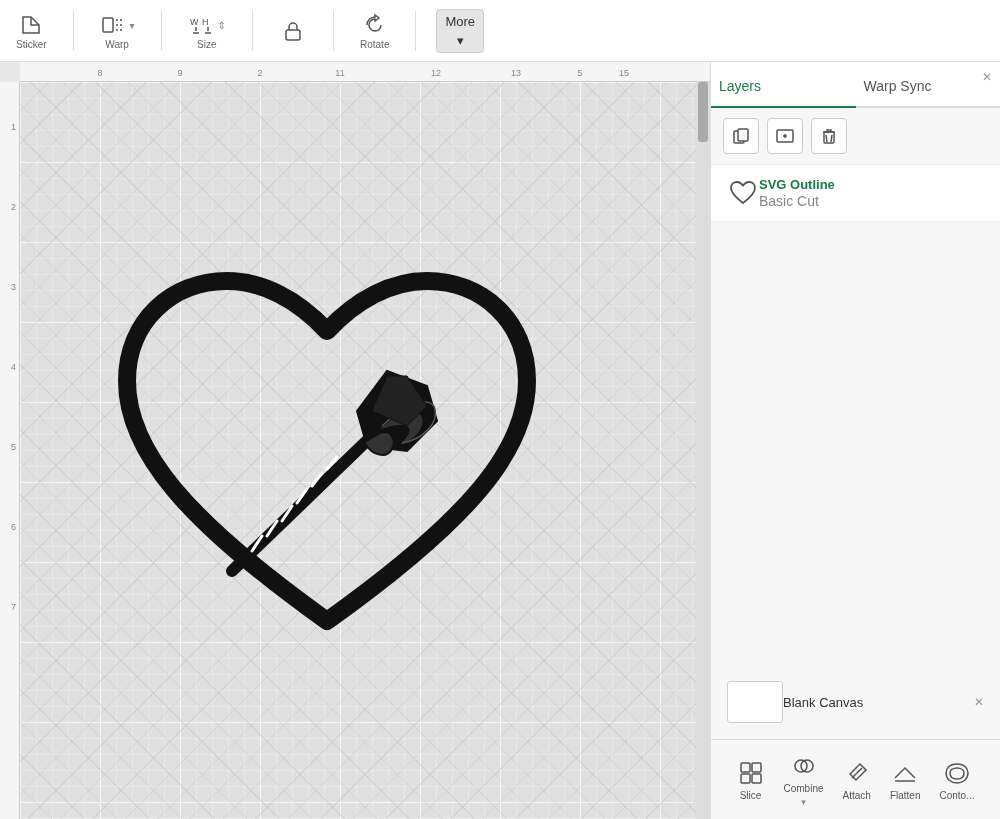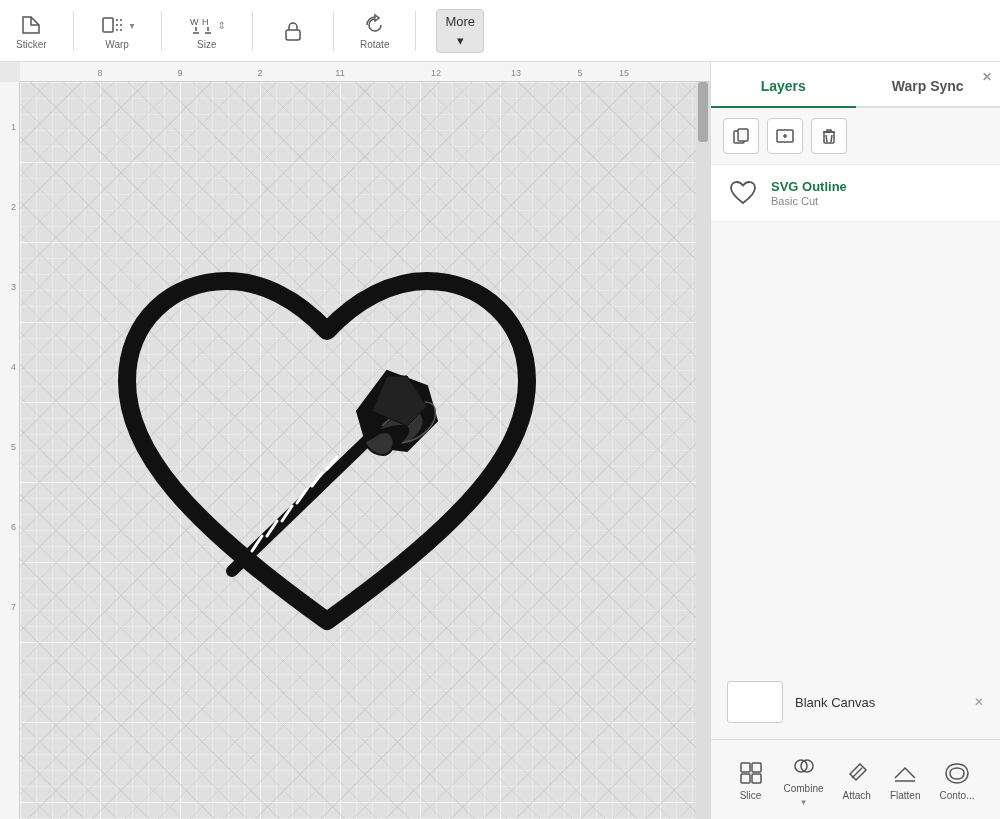--- a/index.html
+++ b/index.html
@@ -209,10 +209,9 @@
     }
     .panel-tab {
       flex: 1;
-      text-align: center;
       padding: 16px 8px 12px;
       font-size: 14px;
-      font-weight: 700;
+      font-weight: 400;
       cursor: pointer;
       color: #555;
       position: relative;

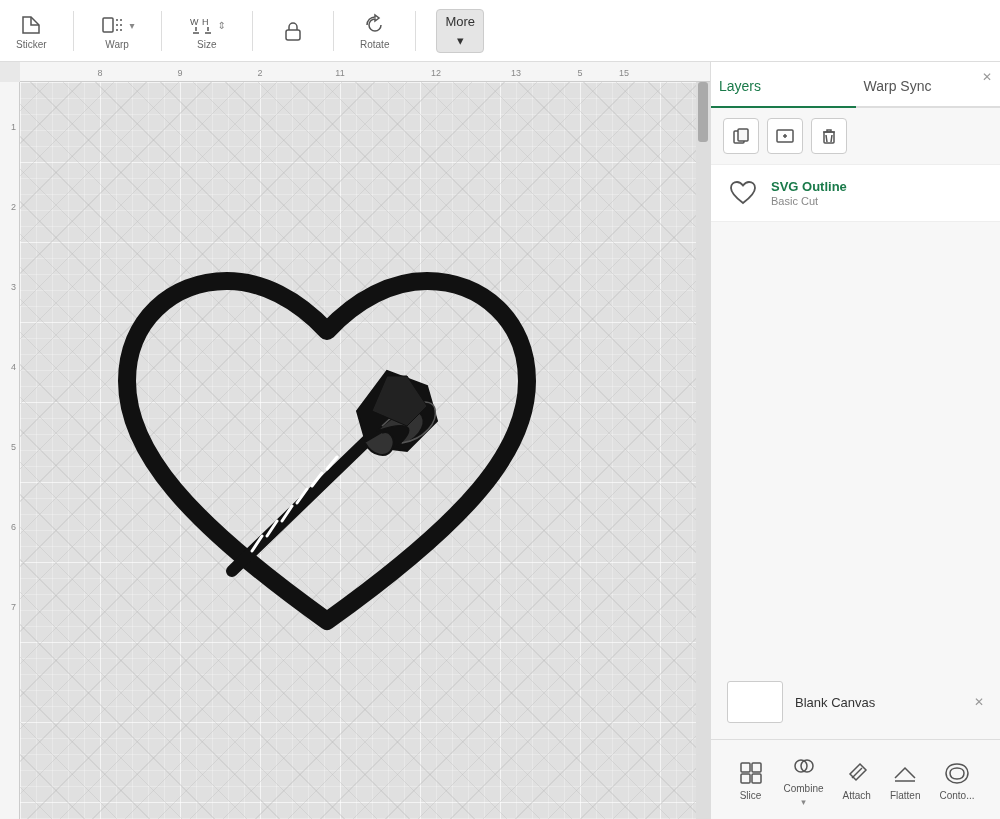--- a/index.html
+++ b/index.html
@@ -265,7 +265,7 @@
       display: flex;
       align-items: center;
       padding: 12px 16px;
-      gap: 12px;
+      gap: 0;
       background: #fff;
       border-bottom: 1px solid #eee;
       cursor: pointer;

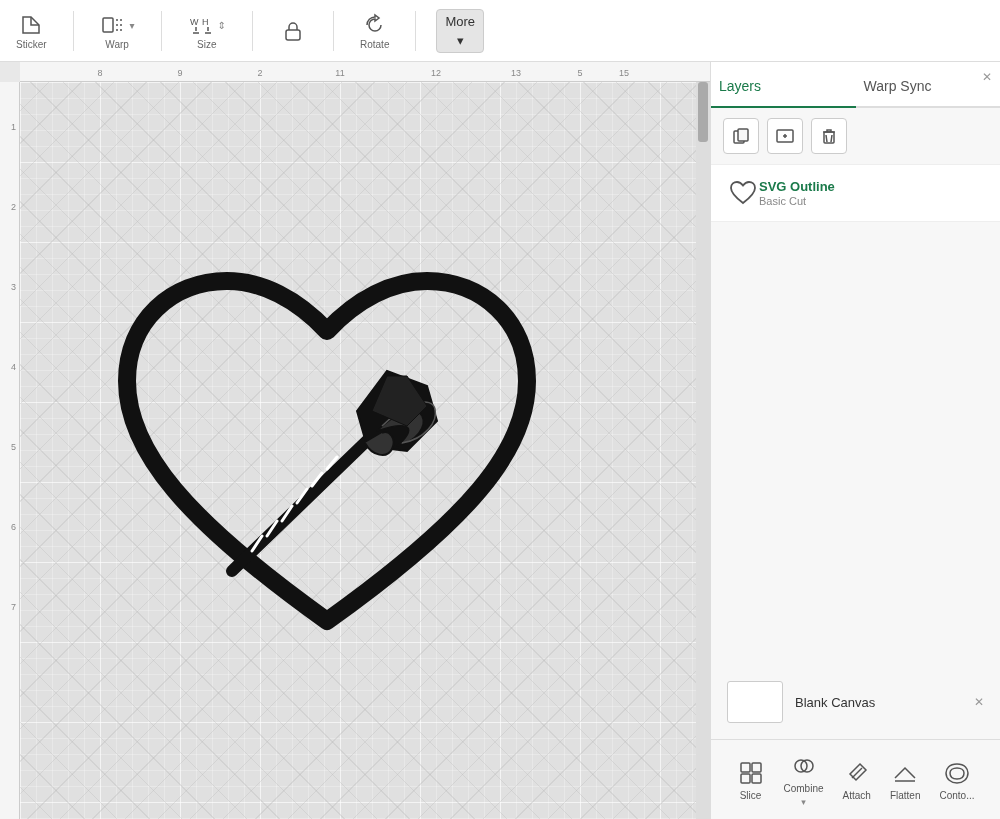--- a/index.html
+++ b/index.html
@@ -288,7 +288,7 @@
       color: #1a7a4a;
     }
     .layer-type {
-      font-size: 11px;
+      font-size: 14px;
       color: #888;
       margin-top: 1px;
     }

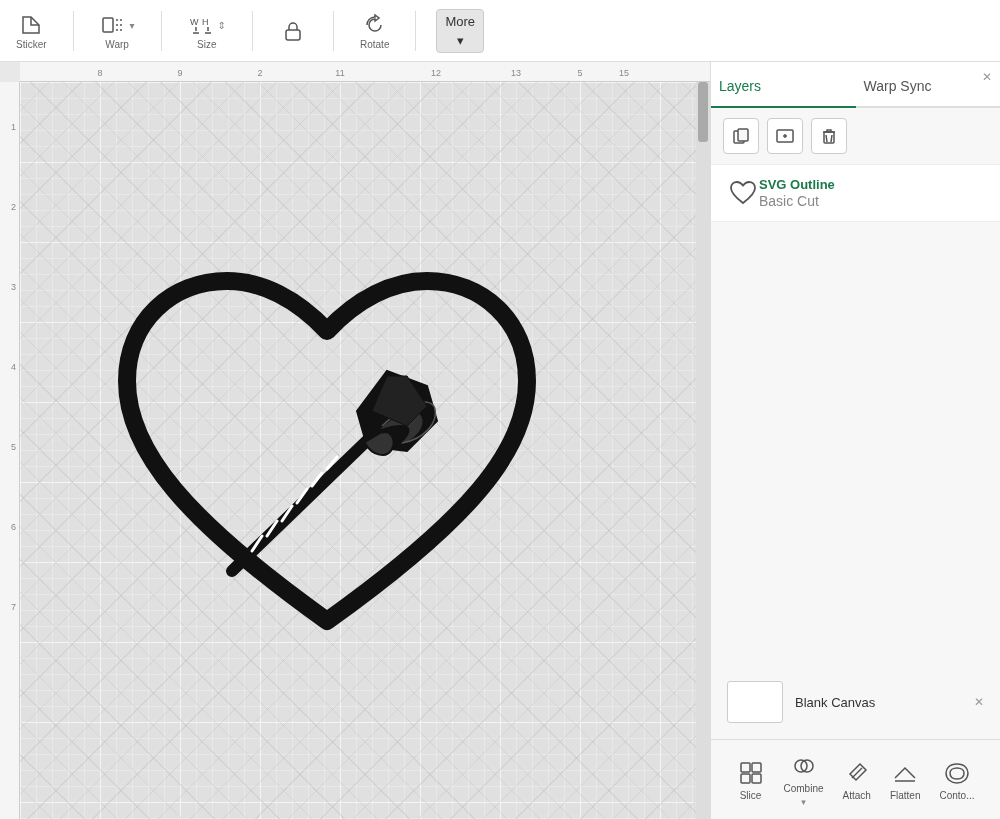--- a/index.html
+++ b/index.html
@@ -304,7 +304,6 @@
     .blank-canvas-item {
       display: flex;
       align-items: center;
-      gap: 12px;
       width: 100%;
     }
     .blank-canvas-thumb {

